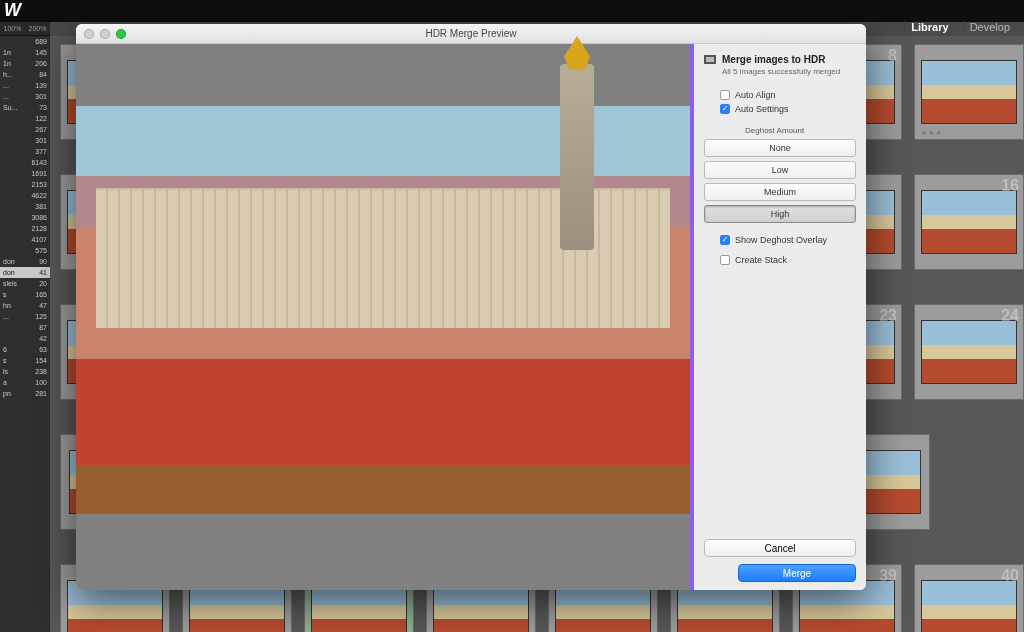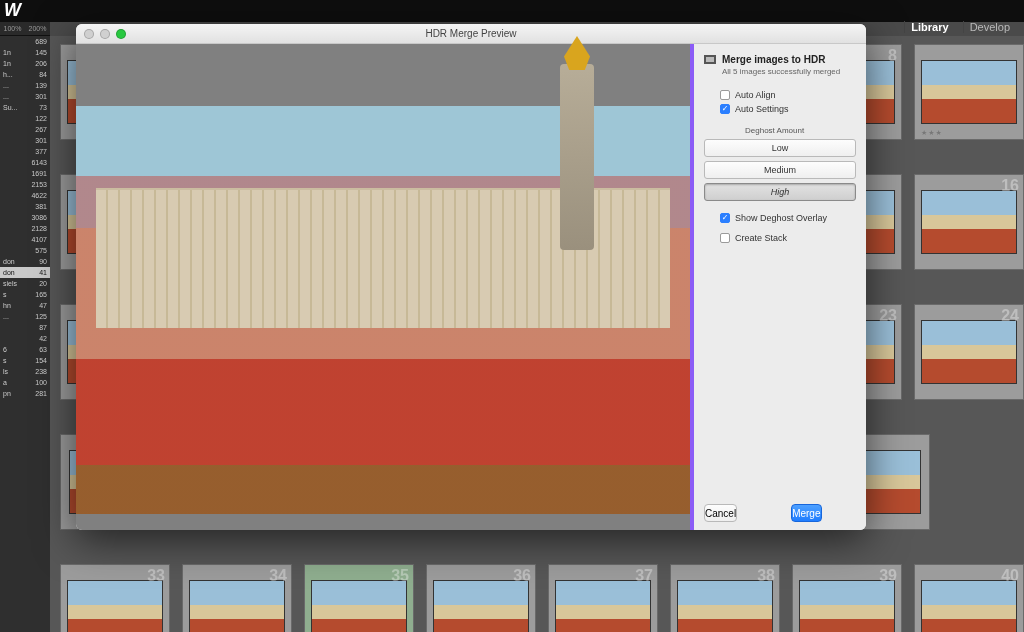--- a/index.html
+++ b/index.html
@@ -23,7 +23,7 @@
   .thumb .stars { position:absolute; bottom:2px; left:6px; font-size:7px; color:#777; letter-spacing:1px; }
 
   
-  .modal { position: absolute; left: 76px; top: 24px; width: 790px; height: 506px; background: #e8e8e8; border-radius: 6px; box-shadow: 0 10px 40px rgba(0,0,0,0.6); overflow: hidden; }
+  .modal { position: absolute; left: 76px; top: 24px; width: 790px; height: 566px; background: #e8e8e8; border-radius: 6px; box-shadow: 0 10px 40px rgba(0,0,0,0.6); overflow: hidden; }
   .modal-titlebar { height: 20px; background: linear-gradient(#f5f5f5,#e1e1e1); border-bottom: 1px solid #c8c8c8; display: flex; align-items: center; position: relative; }
   .traffic { display: flex; gap: 6px; padding-left: 8px; }
   .tl { width: 10px; height: 10px; border-radius: 50%; border: 0.5px solid rgba(0,0,0,0.2); } .tl.grn { background: #28c840; }

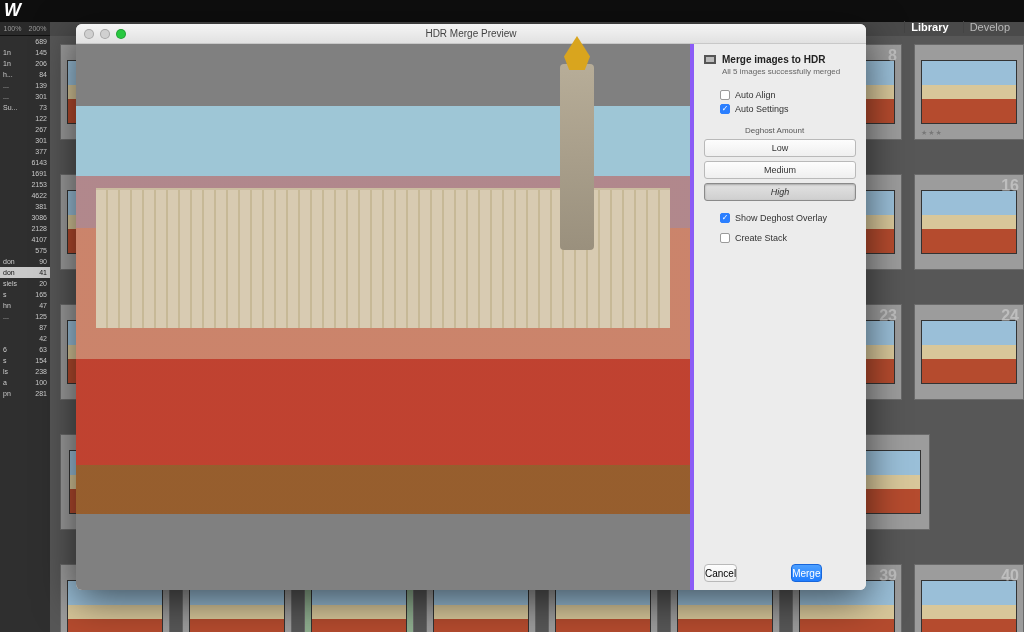--- a/index.html
+++ b/index.html
@@ -399,6 +399,7 @@
       </label>
 
       <div class="section-label">Deghost Amount</div>
+      <button class="seg-btn">None</button>
       <button class="seg-btn">Low</button>
       <button class="seg-btn">Medium</button>
       <button class="seg-btn active">High</button>

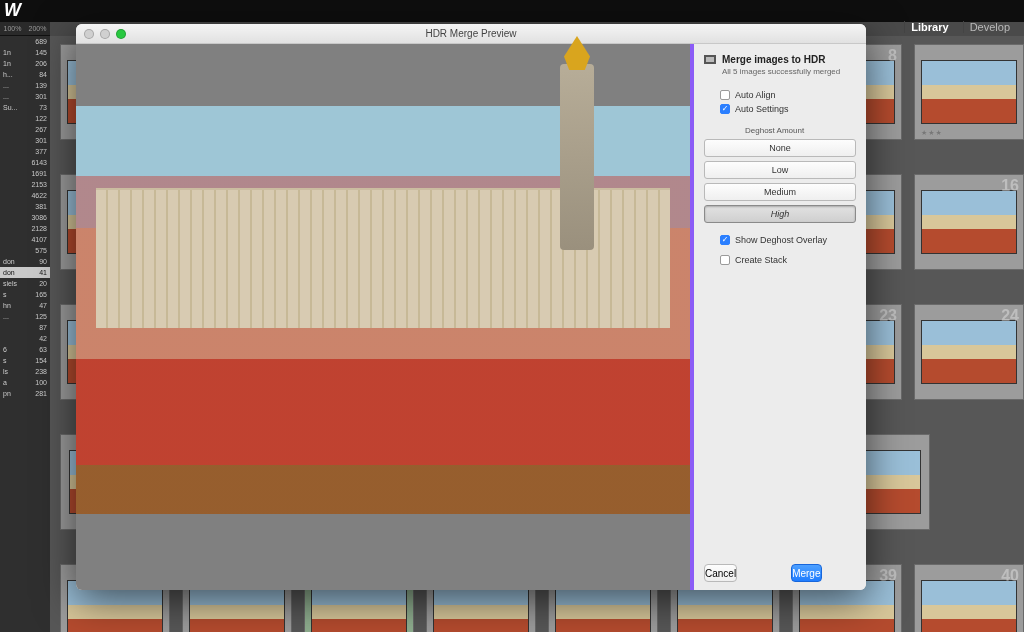--- a/index.html
+++ b/index.html
@@ -63,7 +63,7 @@
 
   .section-label { font-size: 8px; color: #555; margin: 10px 0 4px; padding-left: 41px; }
   .seg-btn { display: block; width: 100%; height: 18px; background: linear-gradient(#fdfdfd,#efefef); border: 1px solid #b9b9b9; border-radius: 3px; font-size: 9px; color: #333; margin-bottom: 4px; cursor: pointer; }
-  .seg-btn.active { background: linear-gradient(#e2e2e2,#cfcfcf); border-color: #8a8a8a; box-shadow: inset 0 1px 2px rgba(0,0,0,0.25); font-style: italic; }
+  .seg-btn.active { background: linear-gradient(#e2e2e2,#cfcfcf); border-color: #8a8a8a; box-shadow: inset 0 1px 2px rgba(0,0,0,0.25); }
 
   .footer-btns { margin-top: auto; display: flex; flex-direction: row; gap: 20px; }
   .btn { height: 18px; border-radius: 4px; font-size: 10px; border: 1px solid #b9b9b9; background: linear-gradient(#fdfdfd,#efefef); cursor: pointer; }

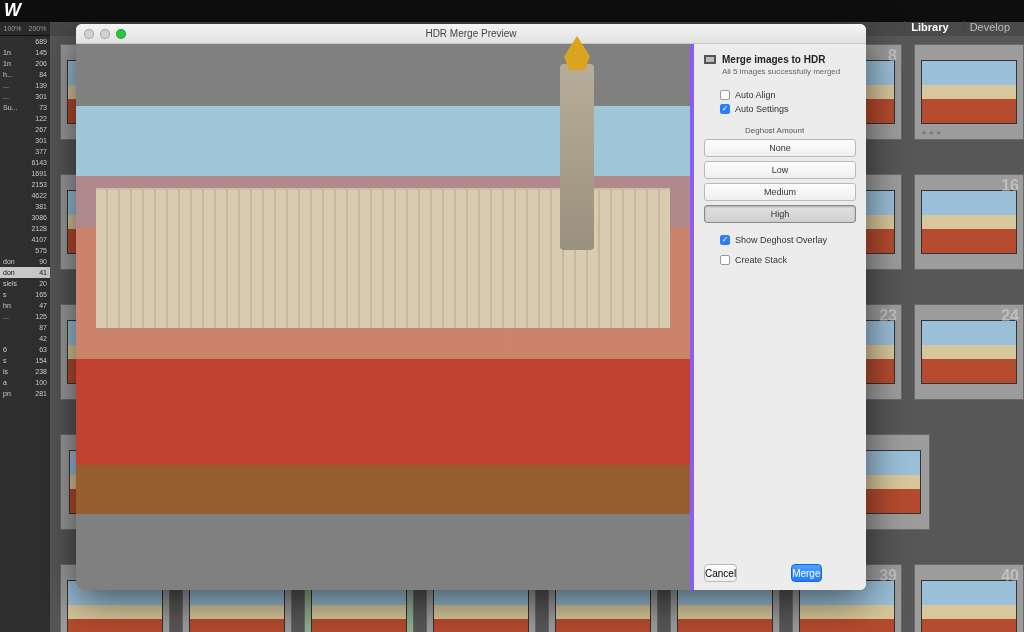--- a/index.html
+++ b/index.html
@@ -65,7 +65,7 @@
   .seg-btn { display: block; width: 100%; height: 18px; background: linear-gradient(#fdfdfd,#efefef); border: 1px solid #b9b9b9; border-radius: 3px; font-size: 9px; color: #333; margin-bottom: 4px; cursor: pointer; }
   .seg-btn.active { background: linear-gradient(#e2e2e2,#cfcfcf); border-color: #8a8a8a; box-shadow: inset 0 1px 2px rgba(0,0,0,0.25); }
 
-  .footer-btns { margin-top: auto; display: flex; flex-direction: row; gap: 20px; }
+  .footer-btns { margin-top: auto; display: flex; flex-direction: column; gap: 7px; }
   .btn { height: 18px; border-radius: 4px; font-size: 10px; border: 1px solid #b9b9b9; background: linear-gradient(#fdfdfd,#efefef); cursor: pointer; }
   .btn.primary { background: linear-gradient(#4da0ff,#1f7dff); border-color: #1766db; color: #fff; font-weight: 500; margin-left: 34px; }
 </style>

